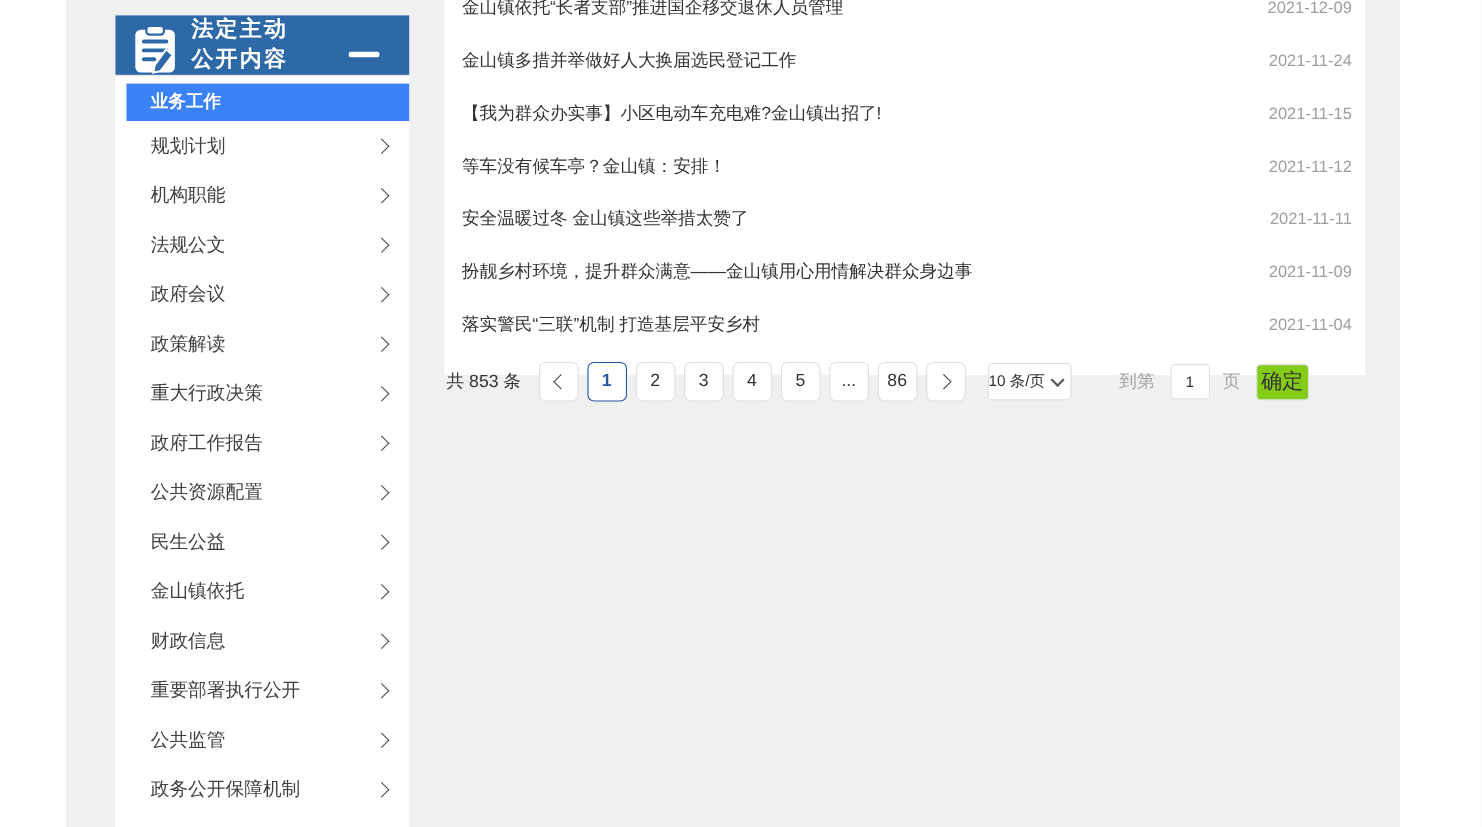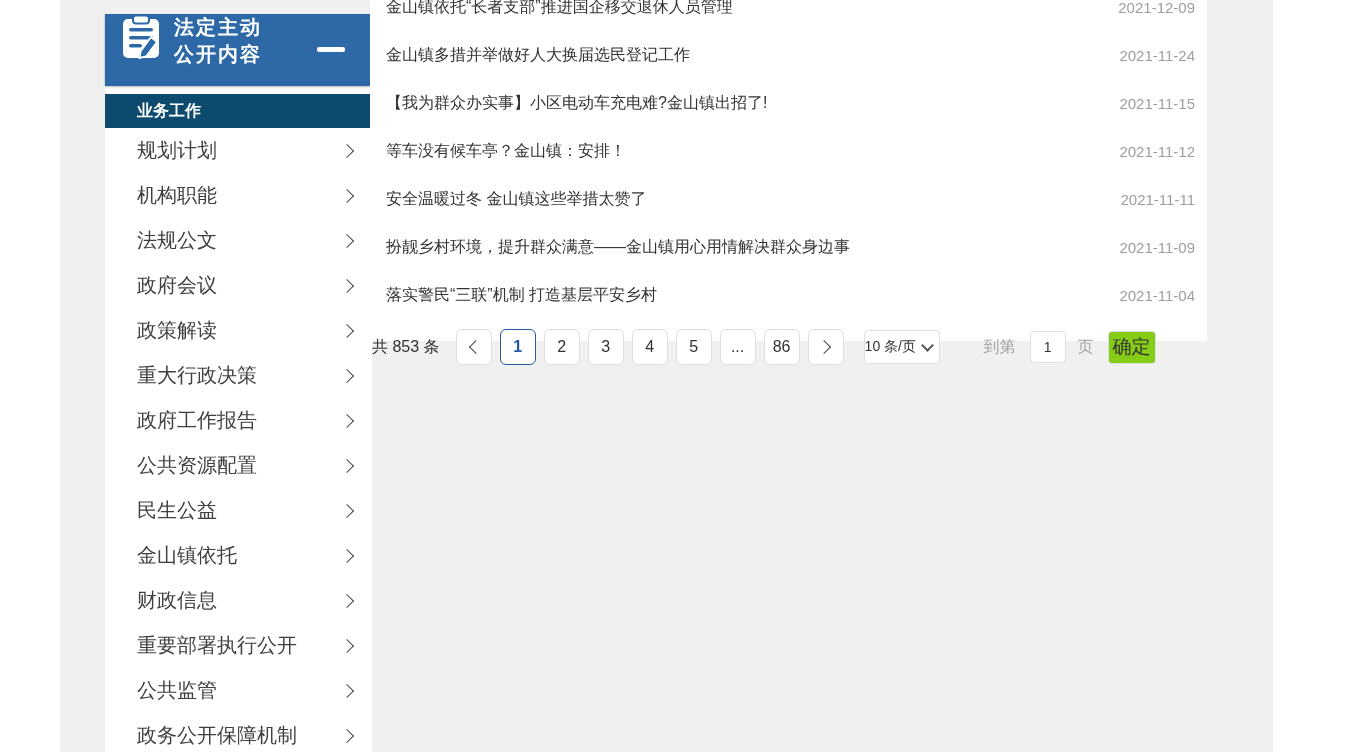--- a/index.html
+++ b/index.html
@@ -33,7 +33,7 @@
   .chev-next{transform:rotate(45deg);margin-right:4px;}
 
   
-  .content{position:absolute;left:370px;top:0;width:837px;height:341px;background:#ffffff;}
+  .content{position:absolute;left:404px;top:0;width:837px;height:341px;background:#ffffff;}
   .news-list{margin-top:-17px;}
   .news-row{height:48px;display:flex;align-items:center;padding:0 12px 0 16px;}
   .news-title{flex:1;font-size:16px;color:#333333;cursor:pointer;white-space:nowrap;overflow:hidden;}

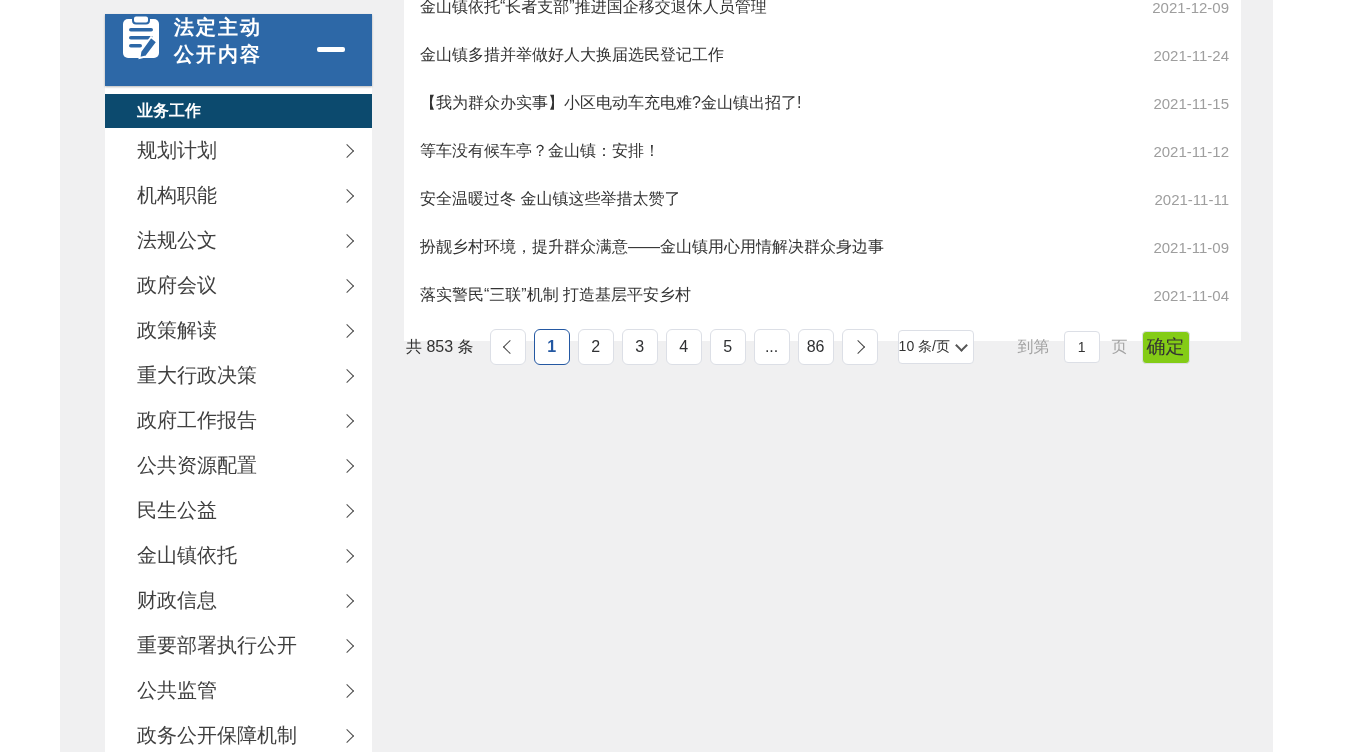--- a/index.html
+++ b/index.html
@@ -13,7 +13,7 @@
   
   .sidebar{position:absolute;left:105px;top:14px;width:267px;height:738px;background:#ffffff;}
   .sidebar-header{
-    height:72px;background:#2d68a7;display:flex;align-items:flex-start;position:relative;
+    height:54px;background:#2d68a7;display:flex;align-items:flex-end;position:relative;
     box-shadow:0 1px 2px rgba(0,0,0,.28);cursor:pointer;
   }
   .clip-icon{margin-left:15px;flex:0 0 auto;display:block}

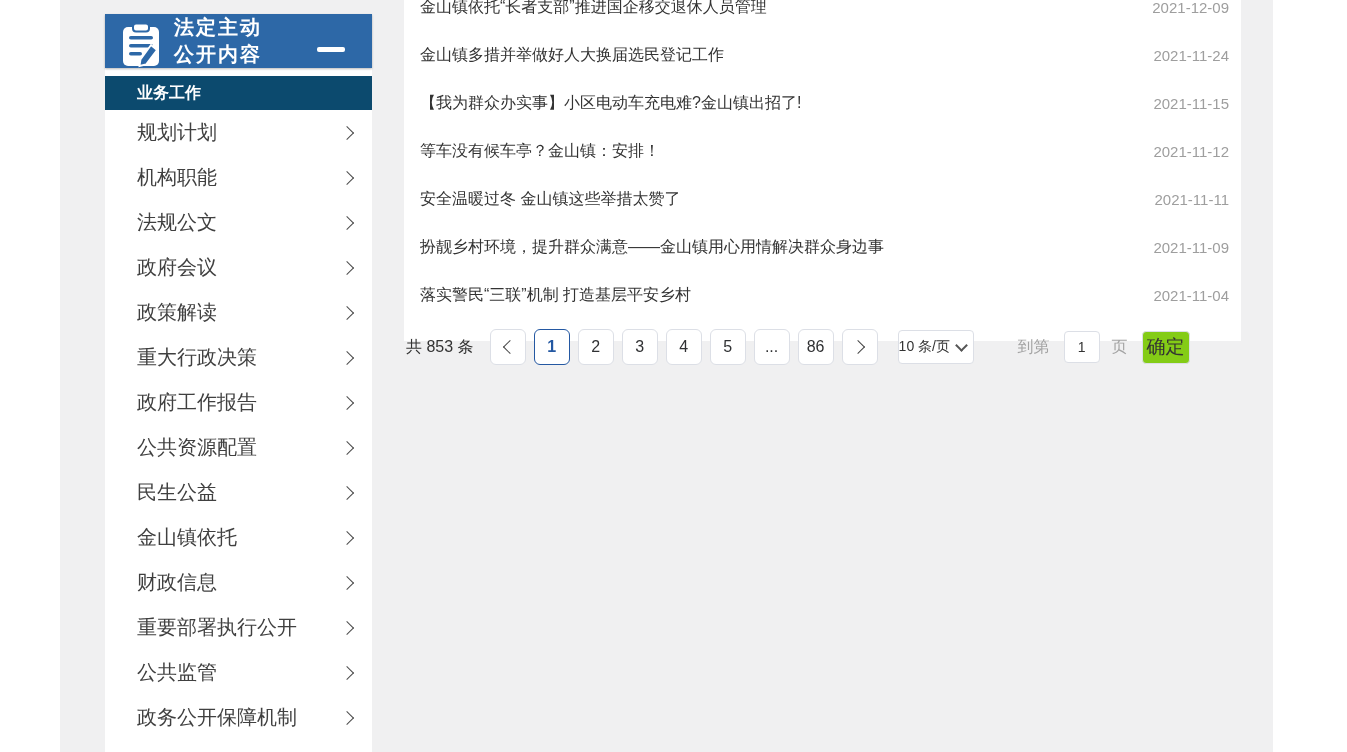--- a/index.html
+++ b/index.html
@@ -22,8 +22,8 @@
 
   .menu{padding-top:8px;}
   .menu-active{
-    height:34px;background:#0c4a6e;color:#ffffff;
-    font-size:16px;font-weight:bold;line-height:34px;padding-left:32px;cursor:pointer;
+    margin-left:10px;height:34px;background:#3b82f6;color:#ffffff;
+    font-size:16px;font-weight:bold;line-height:34px;padding-left:22px;cursor:pointer;
   }
   .menu-item{height:45px;display:flex;align-items:center;padding:0 20px 0 32px;cursor:pointer;}
   .menu-item .mlabel{flex:1;font-size:20px;color:#404040;}

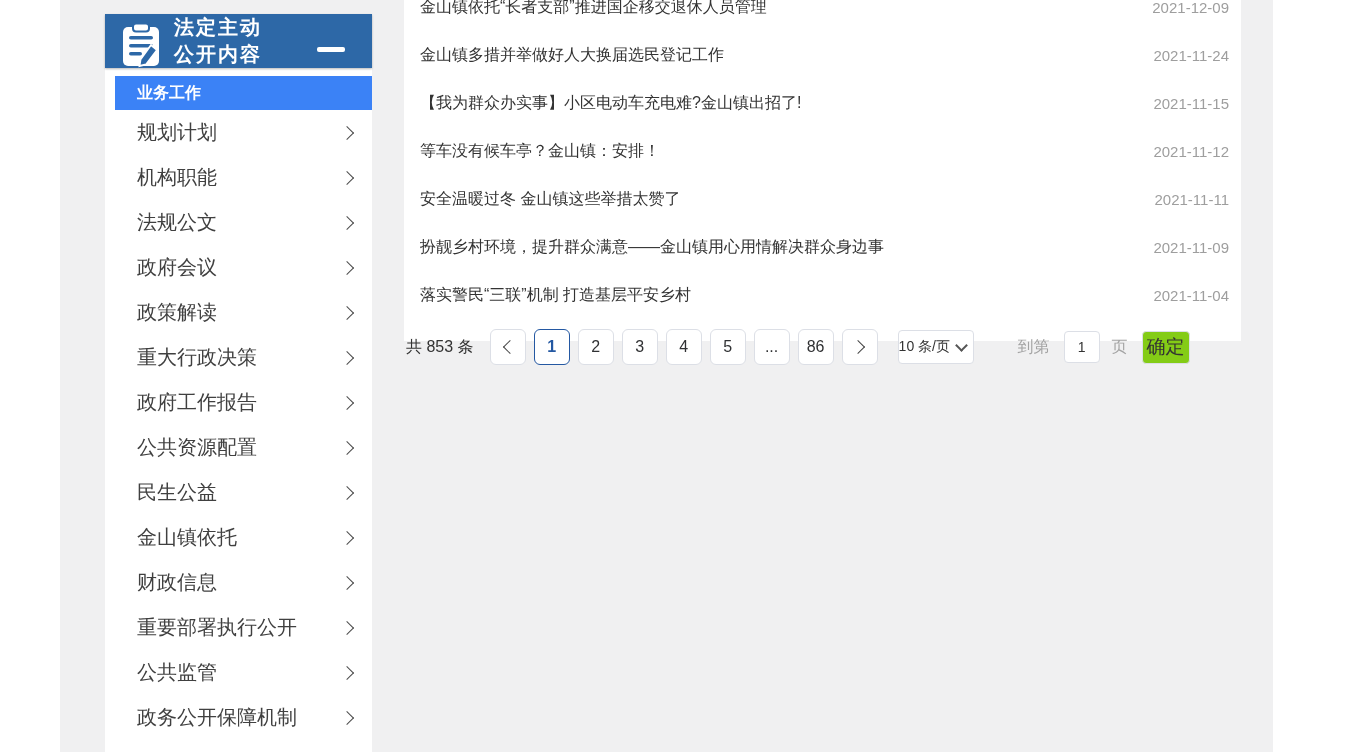--- a/index.html
+++ b/index.html
@@ -26,7 +26,7 @@
     font-size:16px;font-weight:bold;line-height:34px;padding-left:22px;cursor:pointer;
   }
   .menu-item{height:45px;display:flex;align-items:center;padding:0 20px 0 32px;cursor:pointer;}
-  .menu-item .mlabel{flex:1;font-size:20px;color:#404040;}
+  .menu-item .mlabel{flex:1;font-size:17px;color:#404040;}
   .chev{display:inline-block;width:9px;height:9px;border-top:1.5px solid #4a4a4a;border-right:1.5px solid #4a4a4a;}
   .chev-r{transform:rotate(45deg);}
   .chev-prev{transform:rotate(-135deg);margin-left:4px;}

